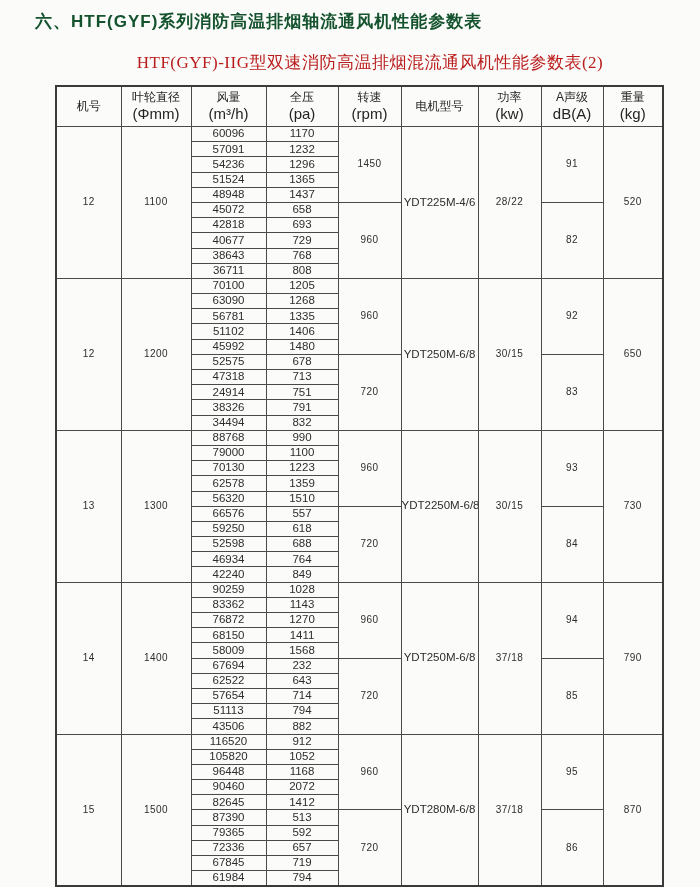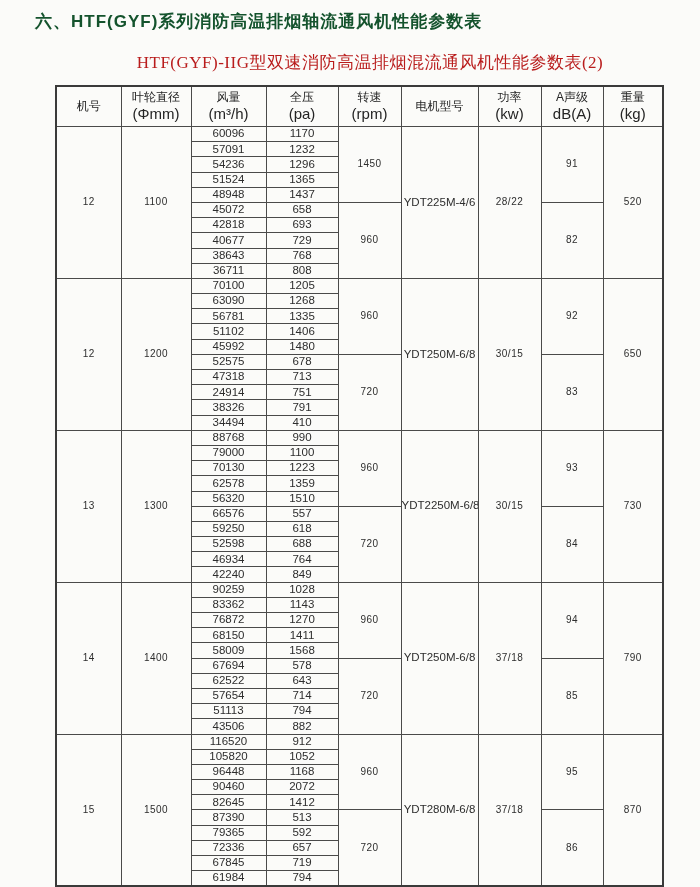--- a/index.html
+++ b/index.html
@@ -240,7 +240,7 @@
         </tr>
         <tr>
           <td>34494</td>
-          <td>410</td>
+          <td>832</td>
         </tr>
         <tr>
           <td rowspan="10" class="merged">13</td>

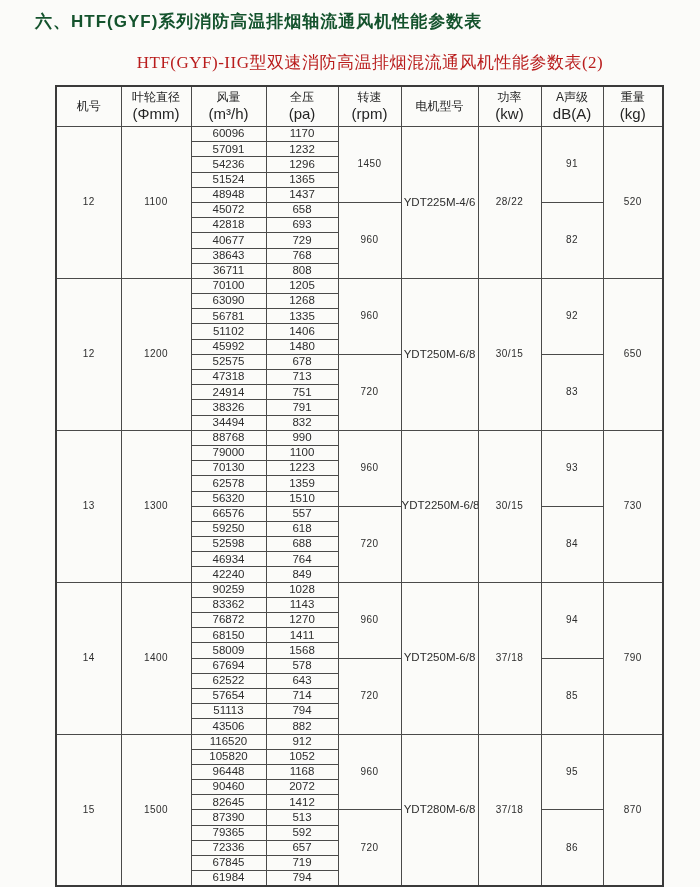--- a/index.html
+++ b/index.html
@@ -320,7 +320,7 @@
         </tr>
         <tr>
           <td>67694</td>
-          <td>578</td>
+          <td>232</td>
           <td rowspan="5" class="merged">720</td>
           <td rowspan="5" class="merged">85</td>
         </tr>

